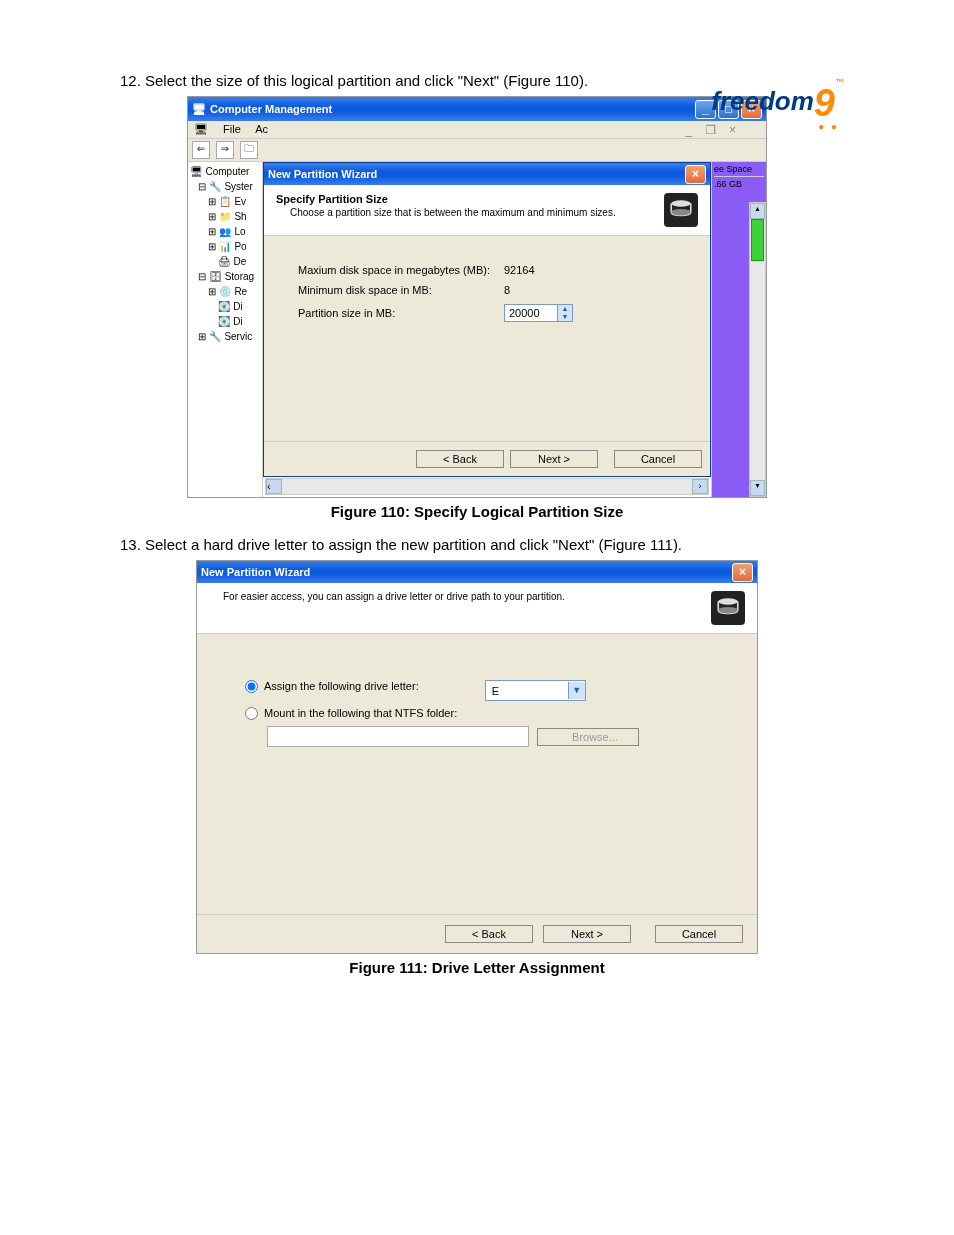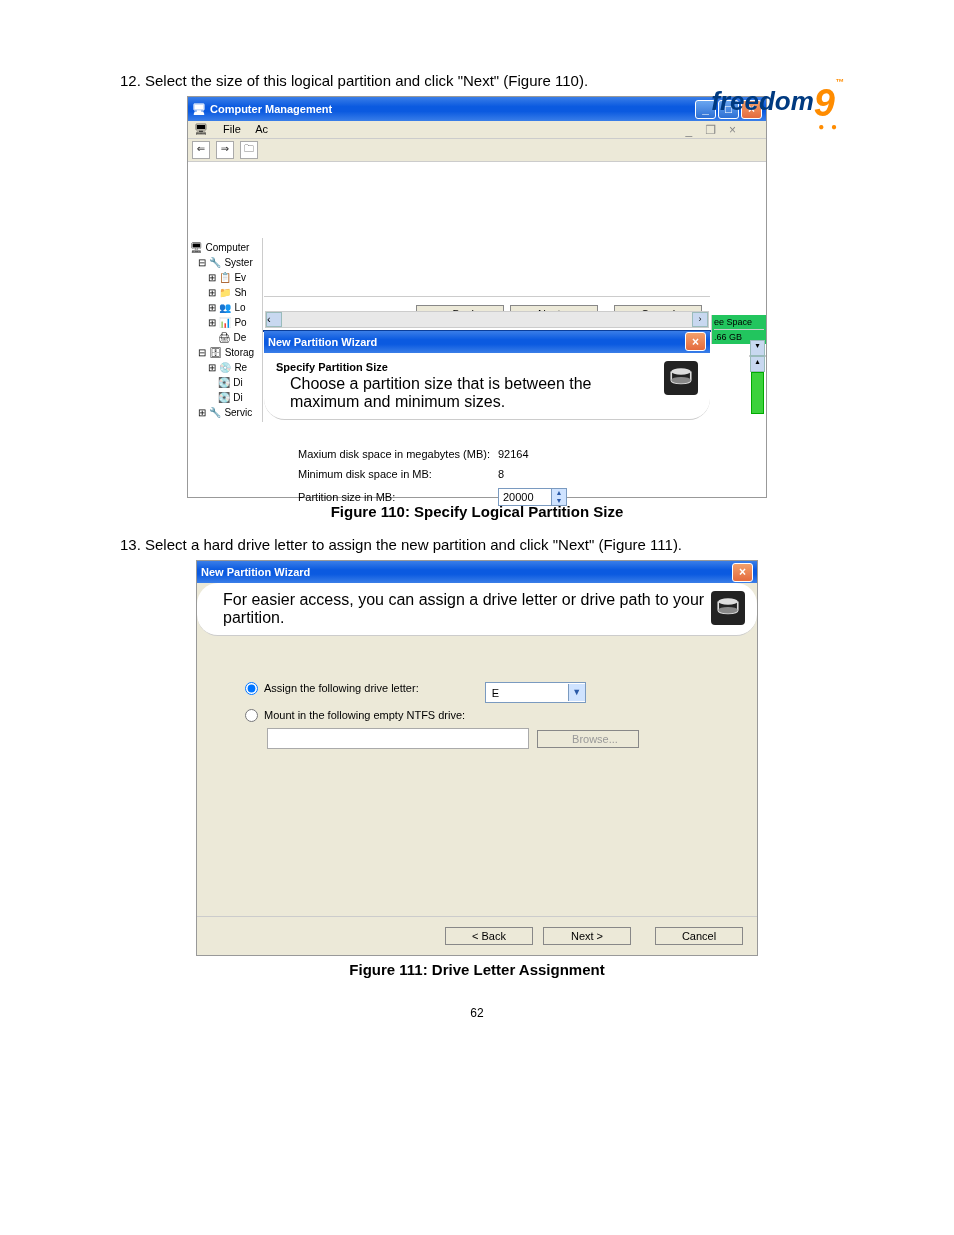--- a/index.html
+++ b/index.html
@@ -51,7 +51,7 @@
   .menubar span{margin-right:12px;}
   .toolbar{background:#ece9d8;padding:2px 4px;border-bottom:1px solid #ccc;display:flex;align-items:center;gap:6px;}
   .tb-ico{width:16px;height:16px;border:1px solid #aaa;background:#fff;font-size:10px;text-align:center;line-height:14px;}
-  .sh1-body{display:flex;background:#fff;height:335px;position:relative;align-items:center;}
+  .sh1-body{display:flex;background:#fff;height:335px;position:relative;}
   .tree{width:70px;background:#fff;border-right:1px solid #ccc;font-size:10px;padding:2px;overflow:hidden;}
   .tree div{white-space:nowrap;line-height:15px;}
   .tree .ind1{padding-left:8px;}

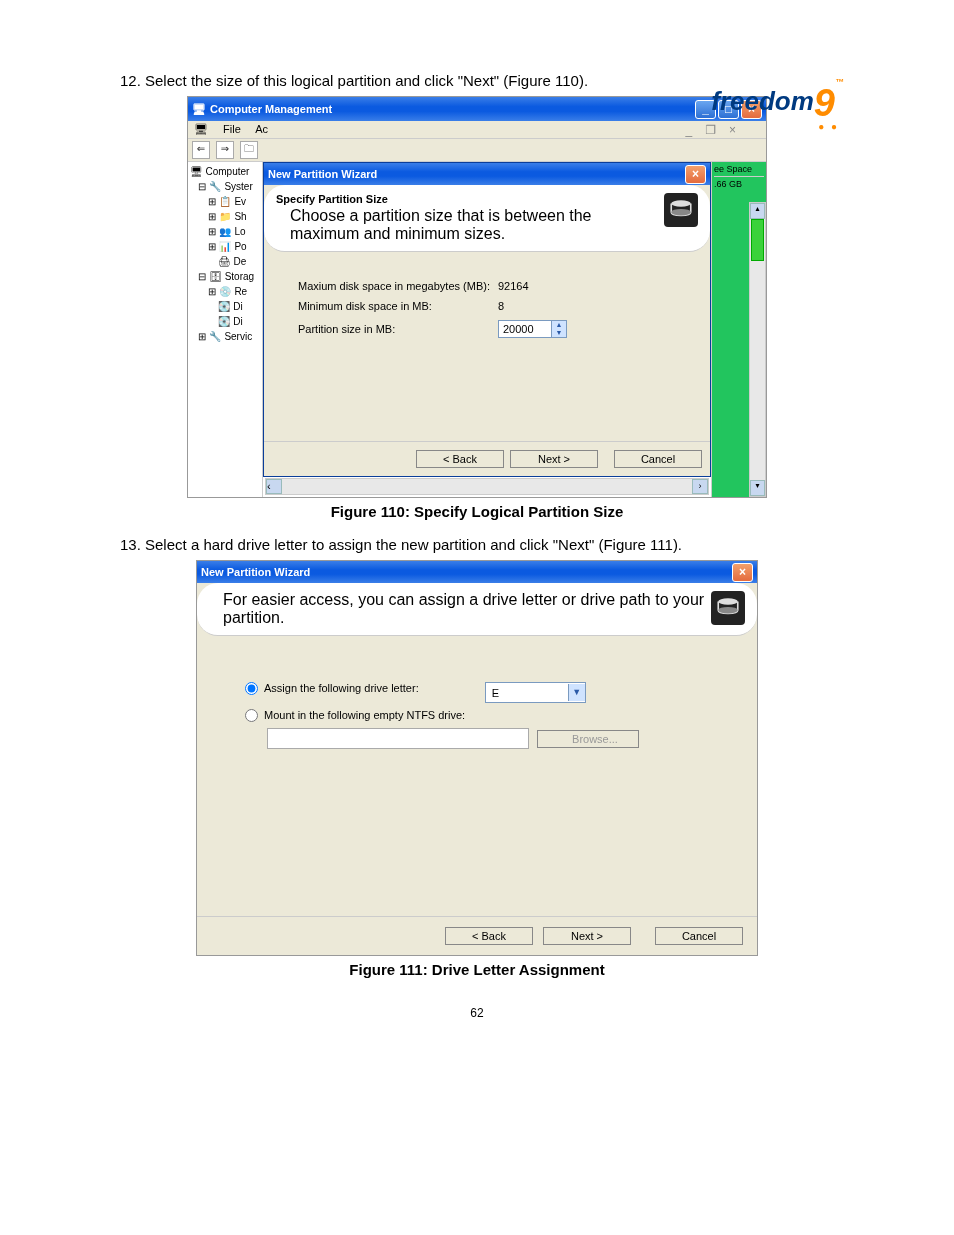--- a/index.html
+++ b/index.html
@@ -58,7 +58,7 @@
   .tree .ind2{padding-left:18px;}
   .tree .ind3{padding-left:28px;}
   .main1{flex:1;position:relative;}
-  .rightcol{width:50px;background:#22c55e;border-left:1px solid #ccc;font-size:9px;padding:2px;position:relative;}
+  .rightcol{width:50px;background:#8b5cf6;border-left:1px solid #ccc;font-size:9px;padding:2px;position:relative;}
   .rightcol .hdr{border-bottom:1px solid #ccc;padding-bottom:2px;margin-bottom:2px;}
   .wiz{
     position:absolute;left:0;top:0;right:0;bottom:20px;

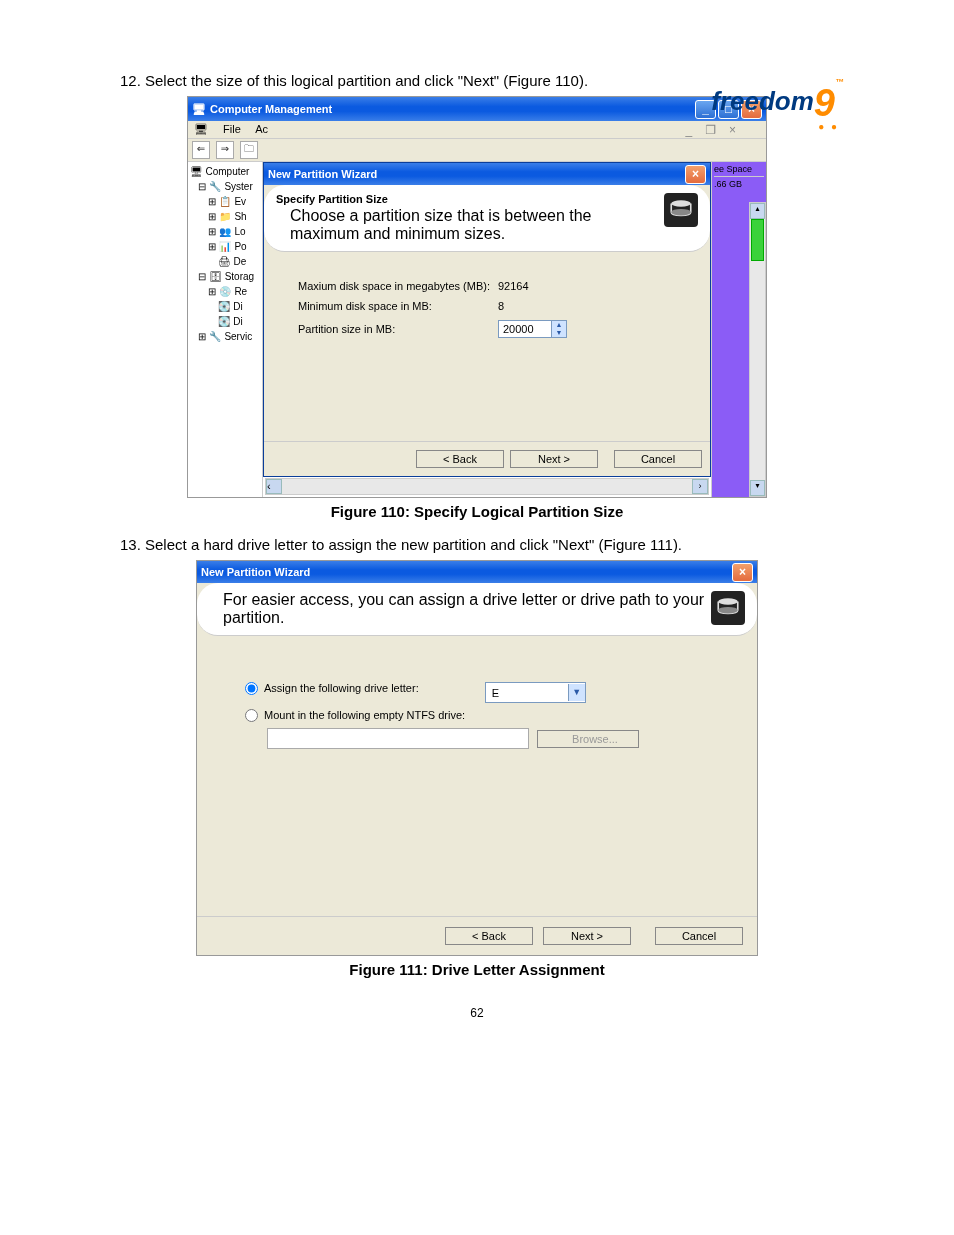--- a/index.html
+++ b/index.html
@@ -70,7 +70,7 @@
   }
   .wiz-title .tt{flex:1;}
   .wiz-hdr{
-    background:#fff;padding:8px 12px;border-bottom:1px solid #ccc;display:flex;align-items:flex-start;border-radius:21px;
+    background:#fff;padding:8px 12px;border-bottom:1px solid #ccc;display:flex;align-items:flex-start;
   }
   .wiz-hdr .txt{flex:1;}
   .wiz-hdr .ttl{font-weight:bold;margin-bottom:2px;}

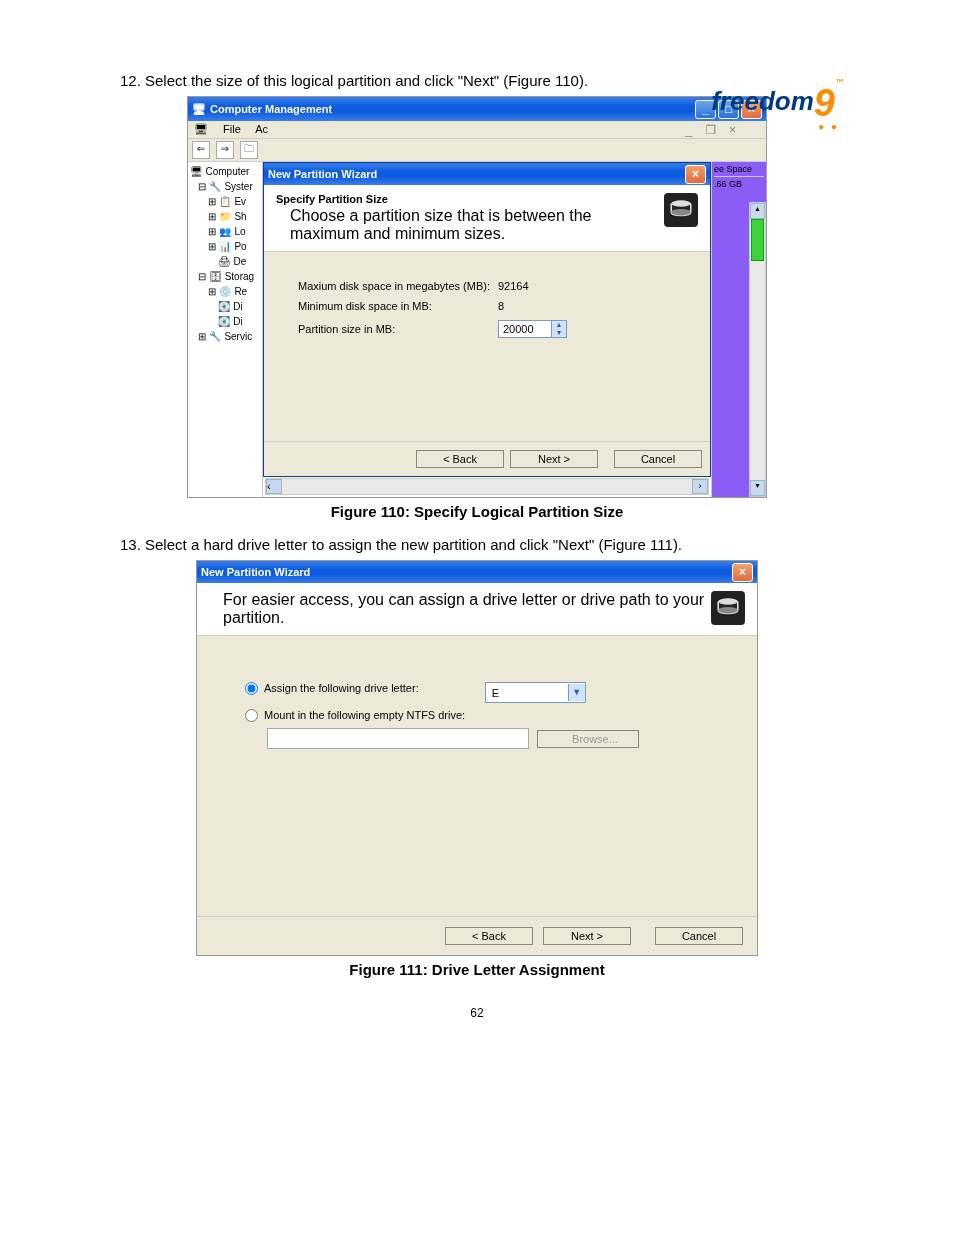--- a/index.html
+++ b/index.html
@@ -74,7 +74,7 @@
   }
   .wiz-hdr .txt{flex:1;}
   .wiz-hdr .ttl{font-weight:bold;margin-bottom:2px;}
-  .wiz-hdr .sub{font-size:16px;padding-left:14px;}
+  .wiz-hdr .sub{font-size:10px;padding-left:14px;}
   .wiz-ico{
     width:34px;height:34px;background:#222;border-radius:4px;display:flex;align-items:center;justify-content:center;color:#ccc;font-size:20px;
   }

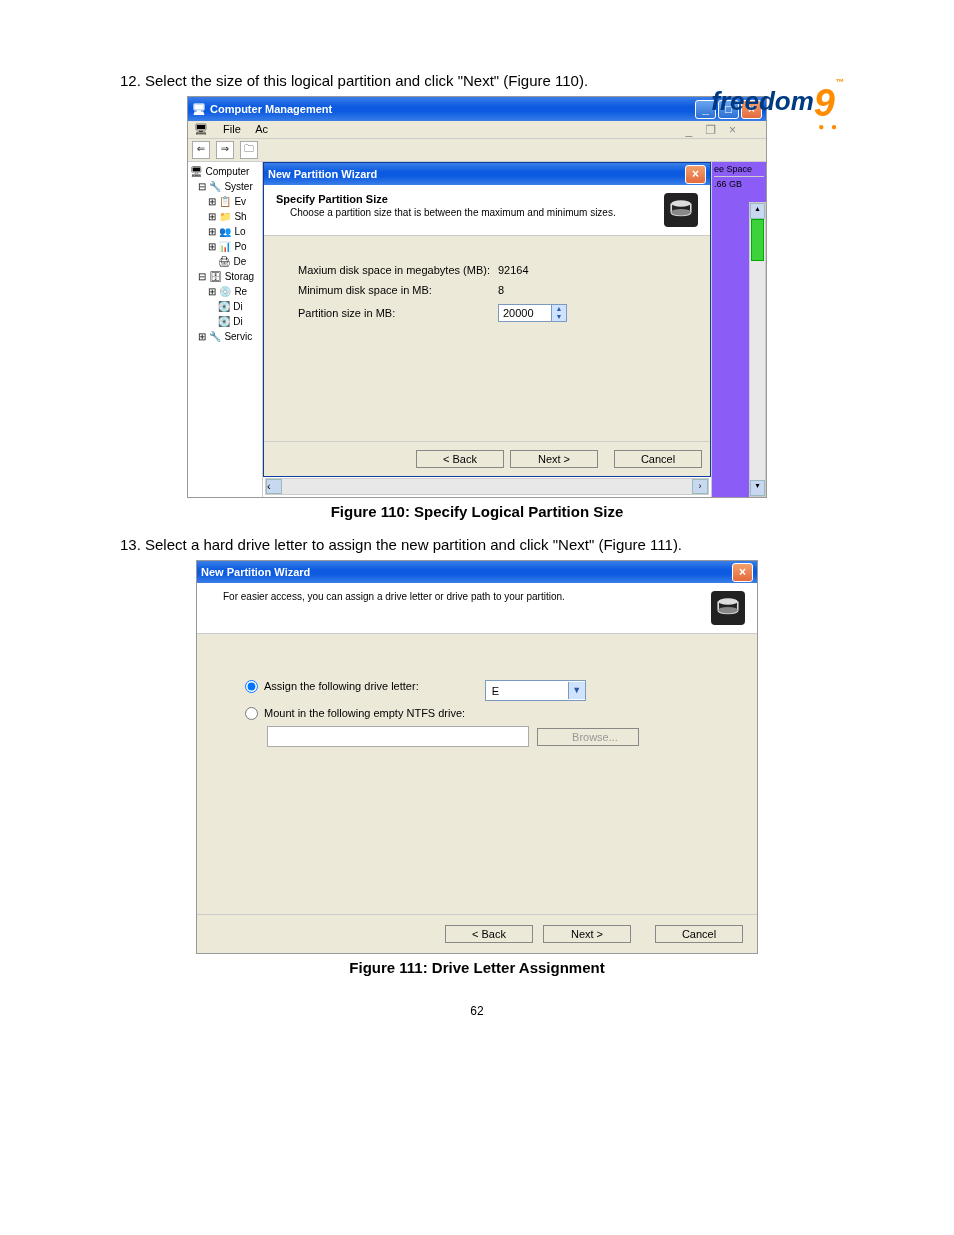--- a/index.html
+++ b/index.html
@@ -79,7 +79,7 @@
     width:34px;height:34px;background:#222;border-radius:4px;display:flex;align-items:center;justify-content:center;color:#ccc;font-size:20px;
   }
   .wiz-body{padding:20px 34px 10px 34px;font-size:11px;}
-  .row{display:flex;margin:8px 0;align-items:center;}
+  .row{display:flex;margin:8px 0;align-items:center;gap:6px;}
   .row .lab{width:200px;}
   .row .val{width:80px;}
   .spinner{

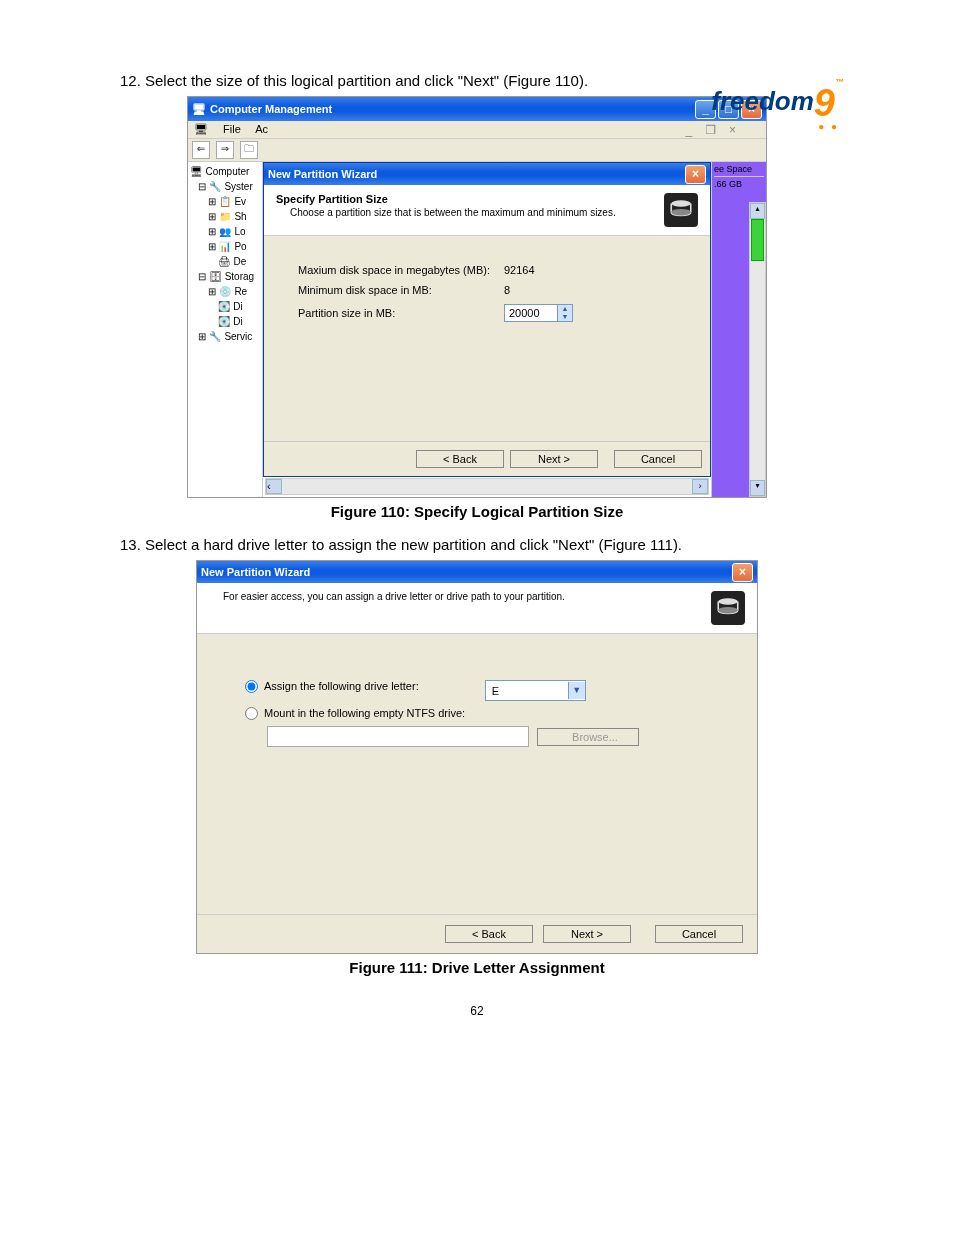--- a/index.html
+++ b/index.html
@@ -268,7 +268,7 @@
       </div>
       <div class="radio">
         <input type="radio" style="">
-        <span>Mount in the following empty NTFS drive:</span>
+        <span>Mount in the following that NTFS folder:</span>
       </div>
       <div style="display:flex;align-items:center;margin:2px 0 10px 22px;">
         <div class="txtbox disabled"></div>

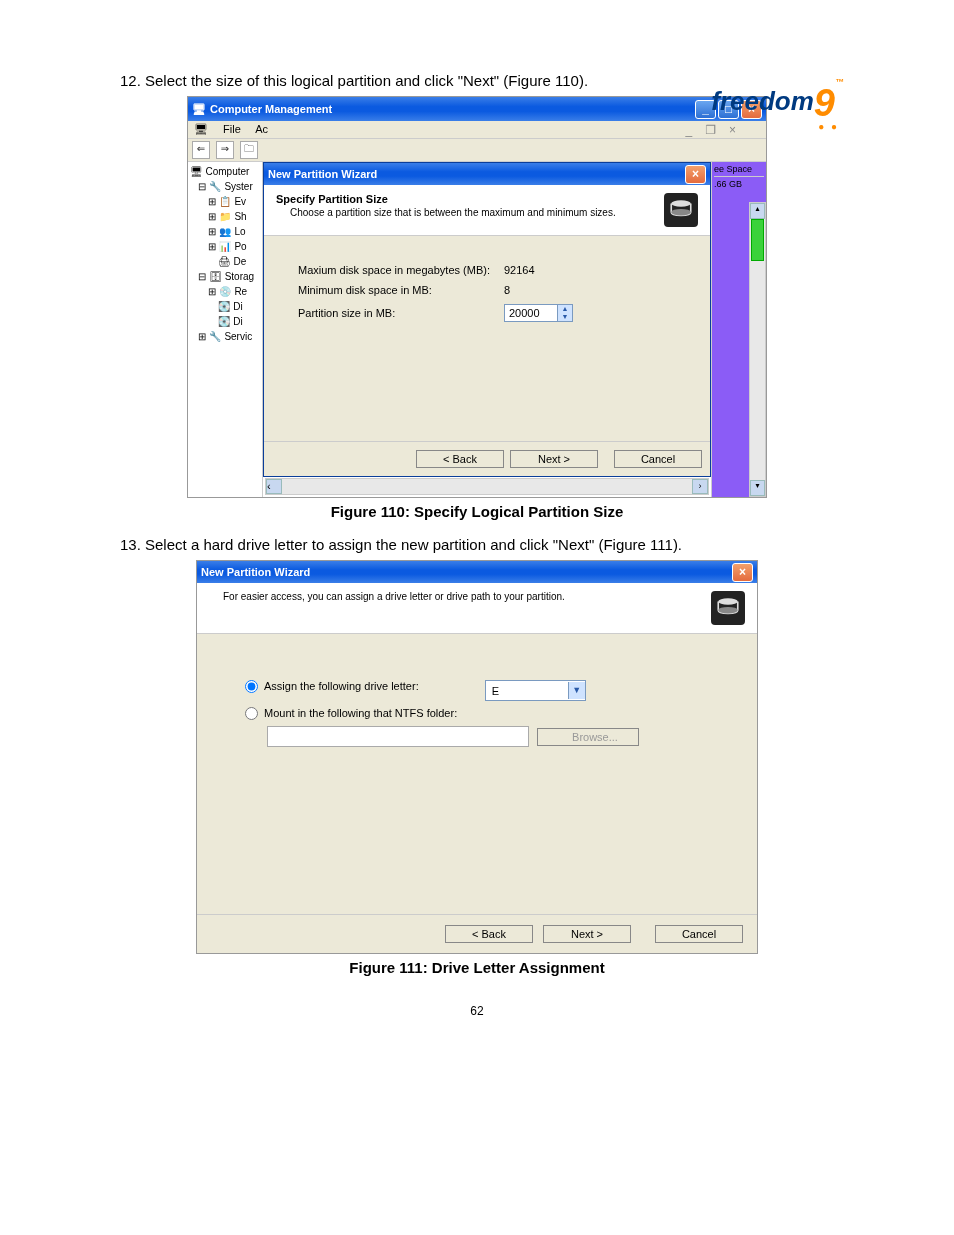--- a/index.html
+++ b/index.html
@@ -284,7 +284,6 @@
 
   <p class="caption">Figure 111: Drive Letter Assignment</p>
 
-  <div class="pagenum">62</div>
 </div>
 
 </body></html>

